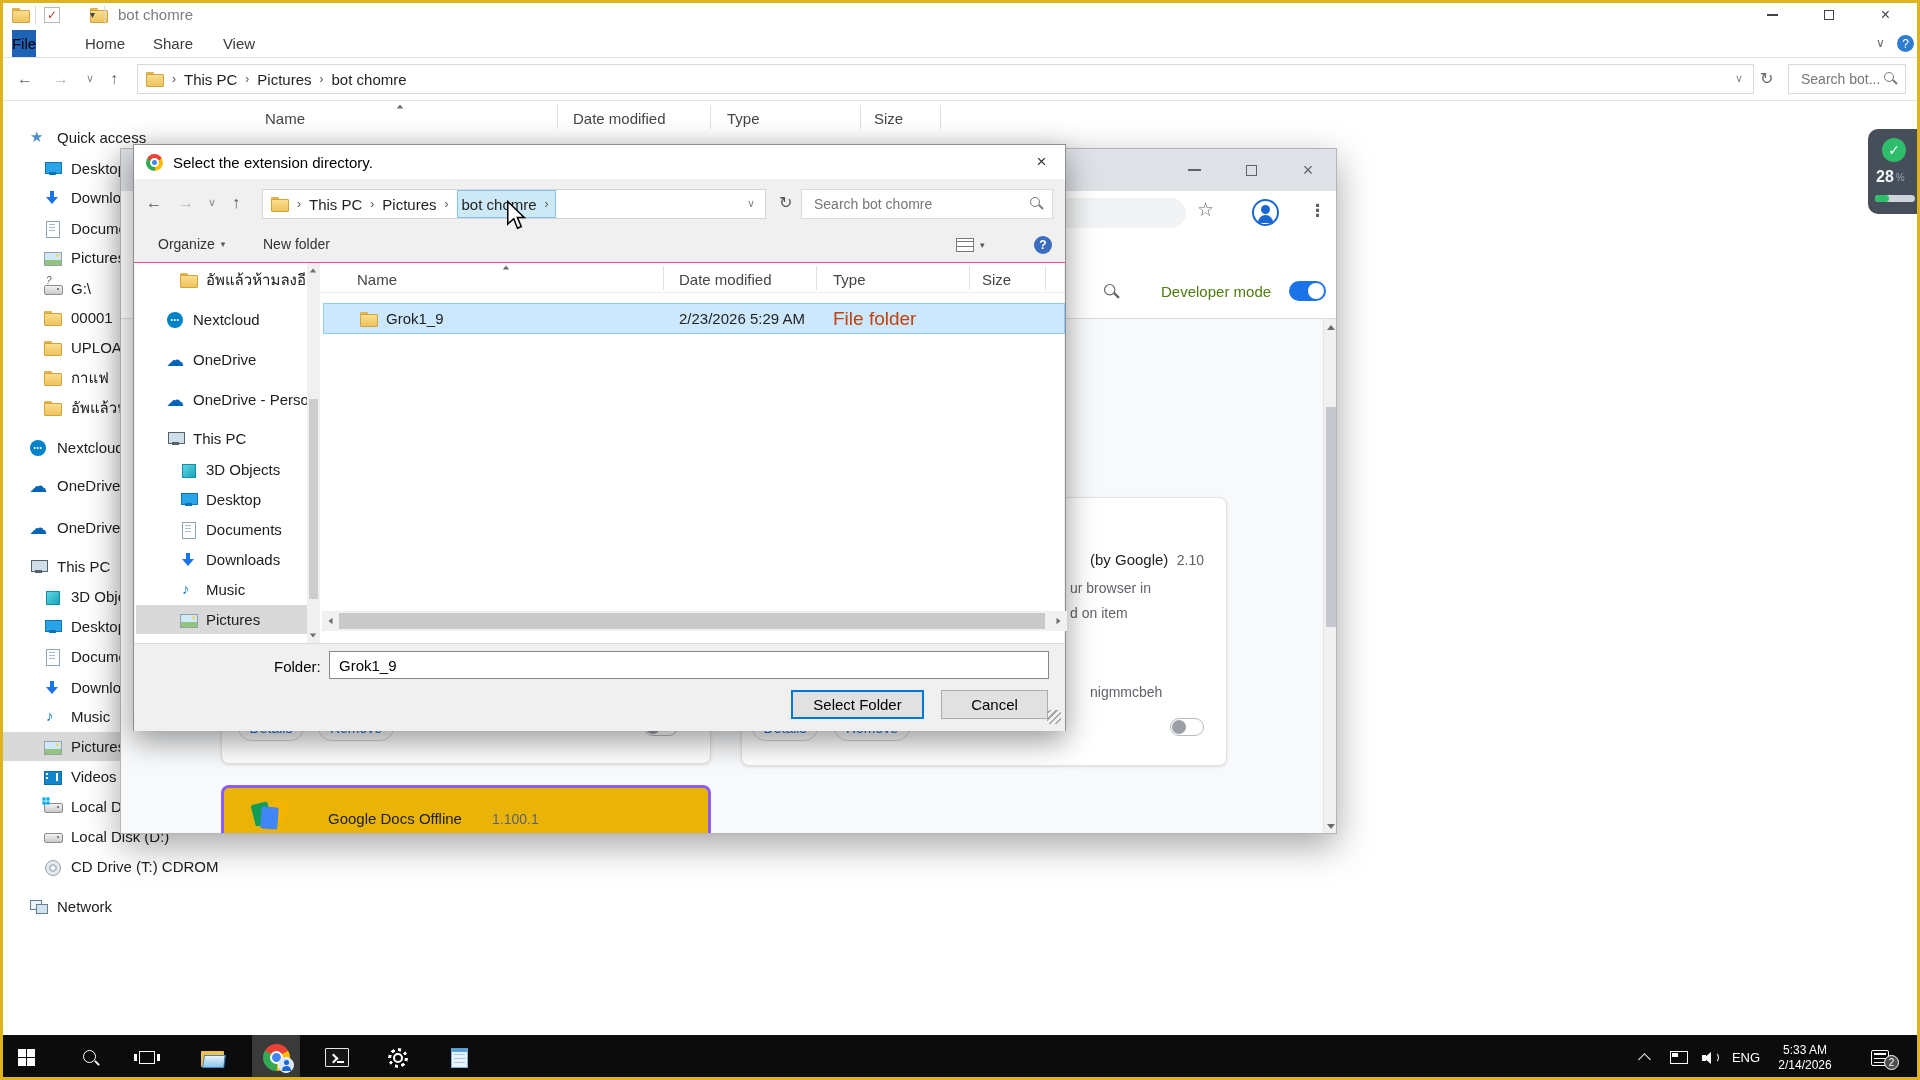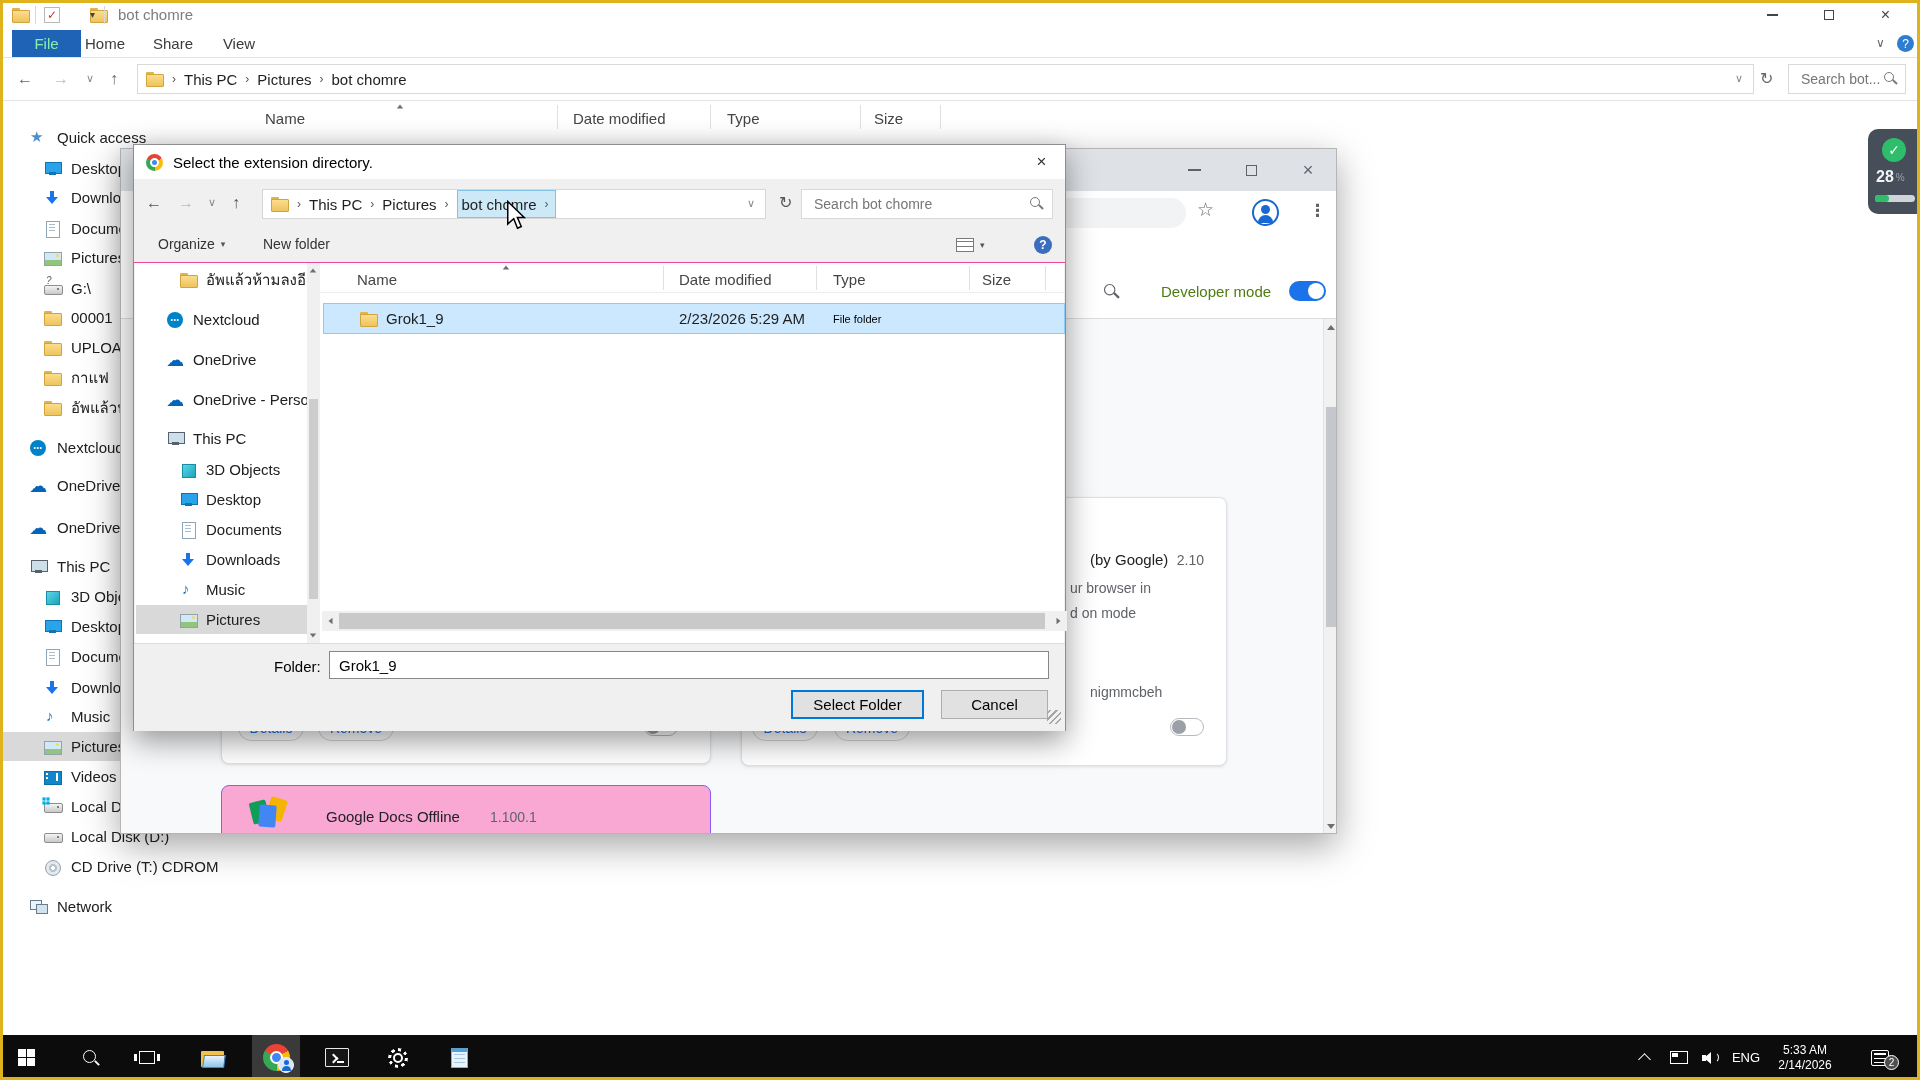--- a/index.html
+++ b/index.html
@@ -141,7 +141,7 @@
   </div>
 
   <div class="abs" style="left:0;top:30px;width:1920px;height:28px;background:#fff;border-bottom:1px solid #e4e4e4">
-    <div class="abs f" style="left:12px;top:0;width:69px;height:27px;background:#1e63b5;color:#86efac;font-size:15px;justify-content:center">File</div>
+    <div class="abs f" style="left:12px;top:0;width:24px;height:27px;background:#1e63b5;color:#000000;font-size:15px;justify-content:center">File</div>
     <div class="abs f" style="left:82px;top:0;width:46px;height:27px;justify-content:center;font-size:15px;color:#3b3b3b">Home</div>
     <div class="abs f" style="left:150px;top:0;width:46px;height:27px;justify-content:center;font-size:15px;color:#3b3b3b">Share</div>
     <div class="abs f" style="left:216px;top:0;width:46px;height:27px;justify-content:center;font-size:15px;color:#3b3b3b">View</div>

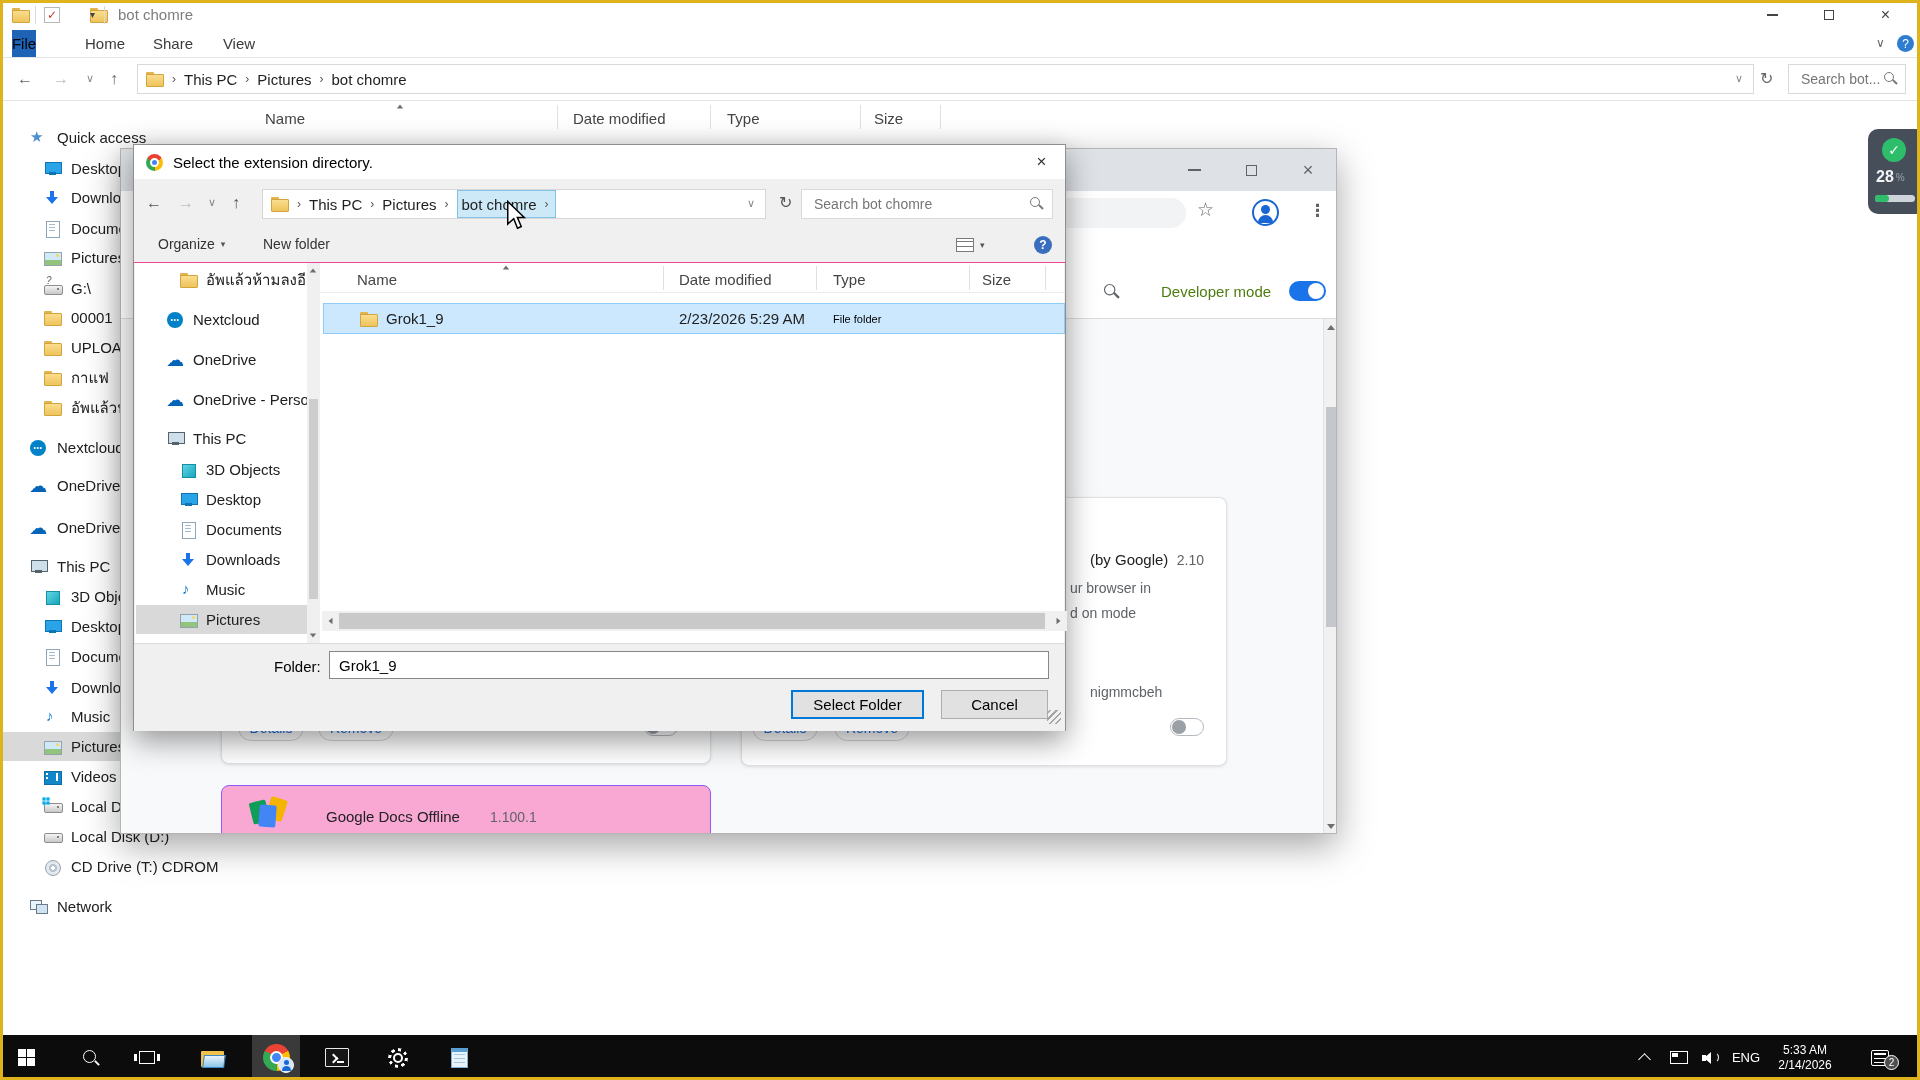--- a/index.html
+++ b/index.html
@@ -466,7 +466,7 @@
       <span class="ic ic-folder" style="margin-left:36px"></span>
       <span class="nw" style="margin-left:8px;font-size:15px">Grok1_9</span>
       <span class="abs nw" style="left:355px;font-size:15px;color:#1f1f1f">2/23/2026 5:29 AM</span>
-      <span class="abs nw" style="left:509px;font-size:11px;color:#000000">File folder</span>
+      <span class="abs nw" style="left:509px;font-size:19px;color:#c2410c">File folder</span>
     </div>
 
     <div class="abs" style="left:187px;top:348px;width:745px;height:20px;background:#f0f0f0">

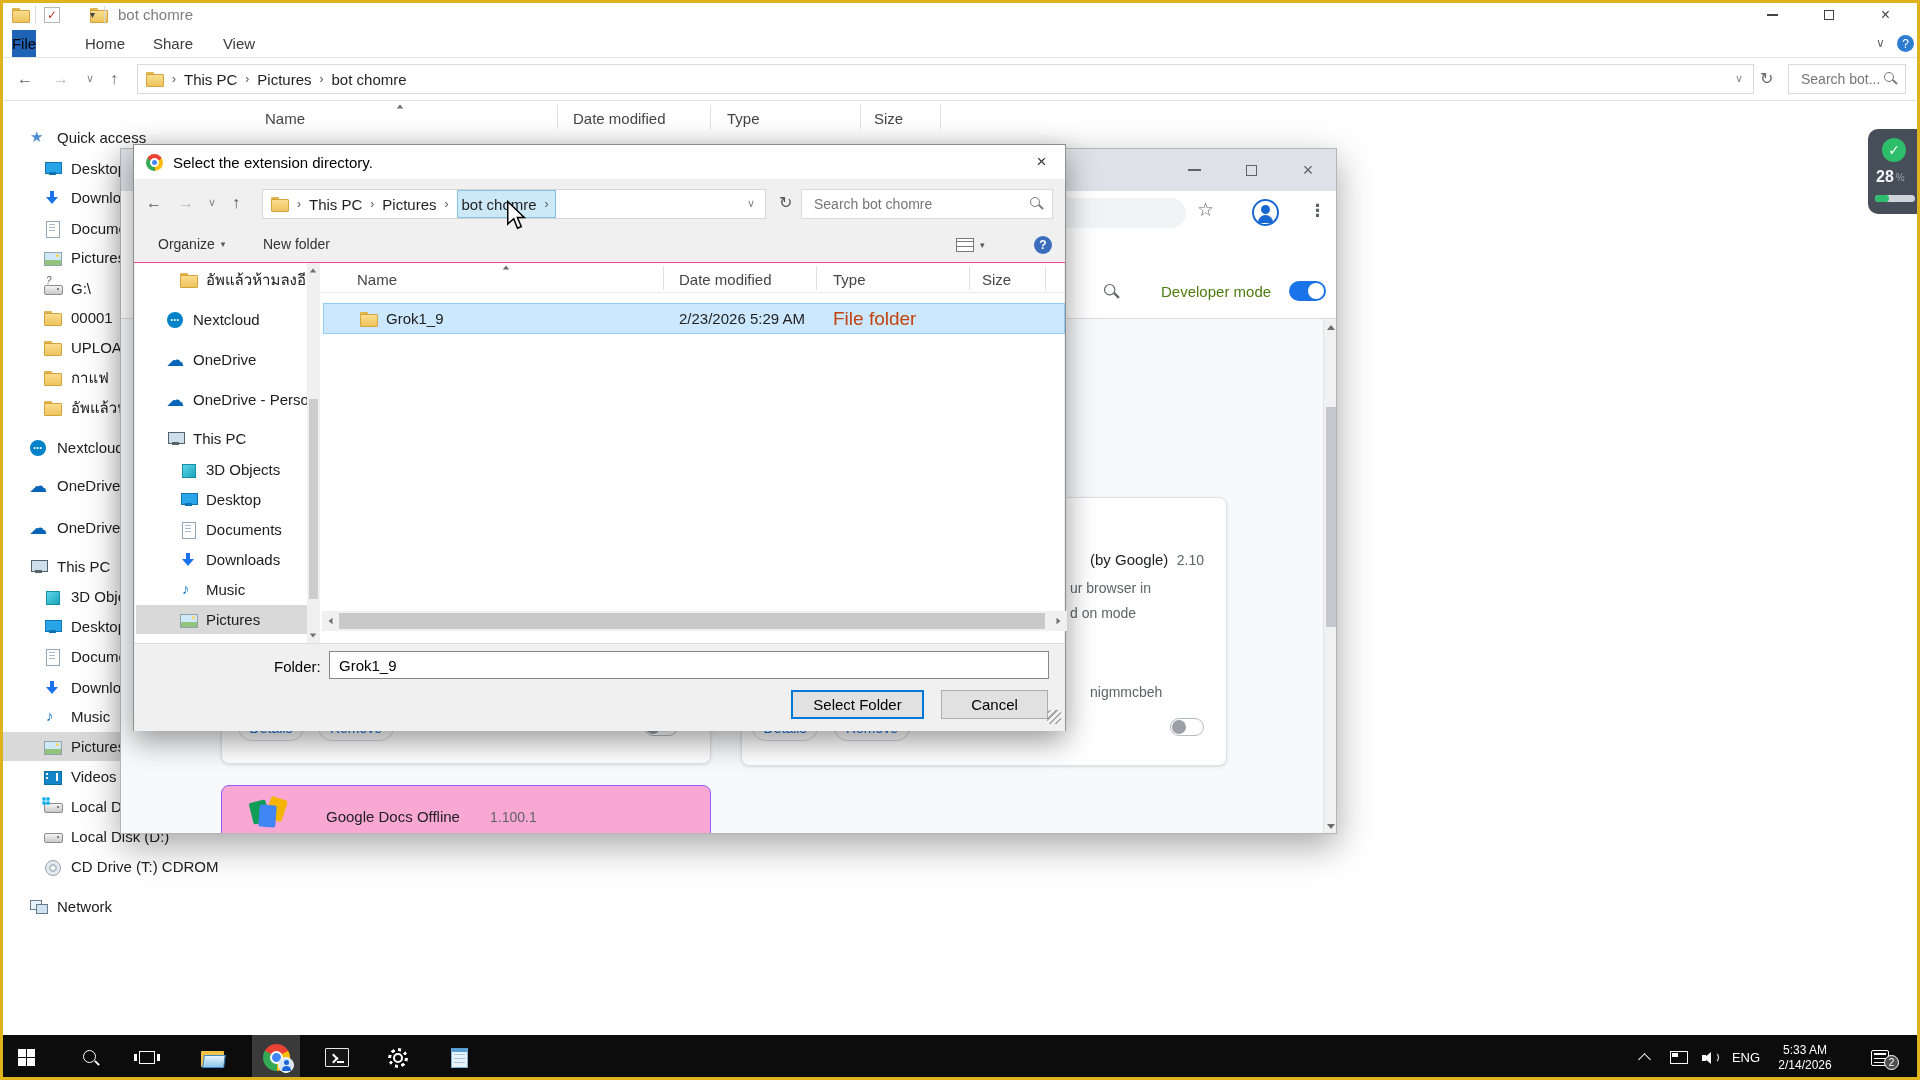--- a/index.html
+++ b/index.html
@@ -326,7 +326,7 @@
     <div class="abs" style="left:620px;top:178px;width:486px;height:269px;background:#fff;border:1px solid #dfe1e5;border-radius:8px;box-shadow:0 1px 3px rgba(60,64,67,.15)">
       <span class="abs nw" style="left:348px;top:53px;font-size:15px;color:#202124"><span>(by Google)</span>&nbsp;&nbsp;<span style="color:#5f6368;font-size:14px">2.10</span></span>
       <span class="abs nw" style="left:328px;top:82px;font-size:14px;color:#5f6368">ur browser in</span>
-      <span class="abs nw" style="left:328px;top:107px;font-size:14px;color:#5f6368">d on mode</span>
+      <span class="abs nw" style="left:328px;top:107px;font-size:14px;color:#5f6368">d on item</span>
       <span class="abs nw" style="left:348px;top:186px;font-size:14px;color:#5f6368">nigmmcbeh</span>
       <div class="pill" style="left:10px;top:216px;width:66px;height:27px">
           <span>Details</span>

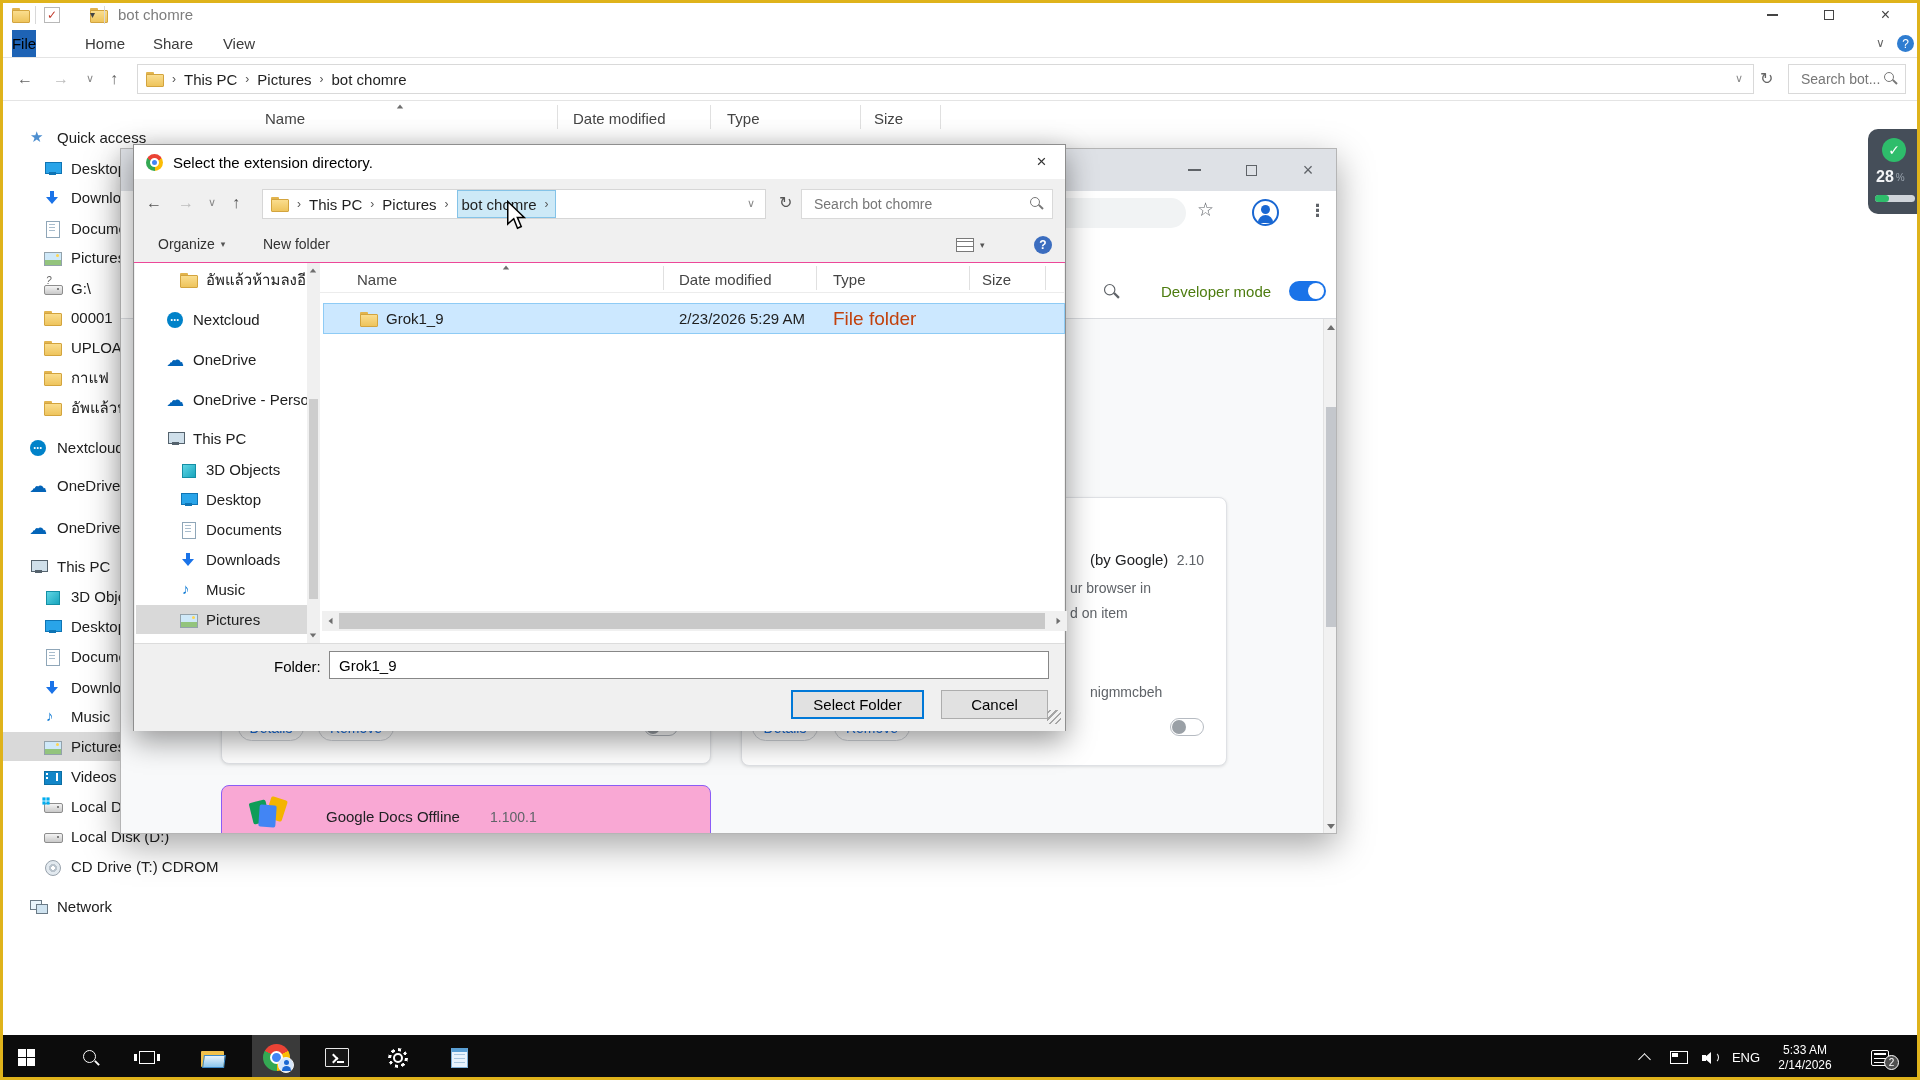--- a/index.html
+++ b/index.html
@@ -337,7 +337,7 @@
       <span class="tgl off" style="left:428px;top:220px;width:34px;height:18px"></span>
     </div>
 
-    <div class="abs" style="left:100px;top:466px;width:490px;height:70px;background:#f9a8d4;border:1px solid #8b5cf6;border-radius:8px 8px 0 0">
+    <div class="abs" style="left:100px;top:466px;width:490px;height:70px;background:#eab308;border:3px solid #8b5cf6;border-radius:8px 8px 0 0">
       <span class="docsic" style="left:28px;top:12px">
           <i class="y"></i>
           <i class="g"></i>

